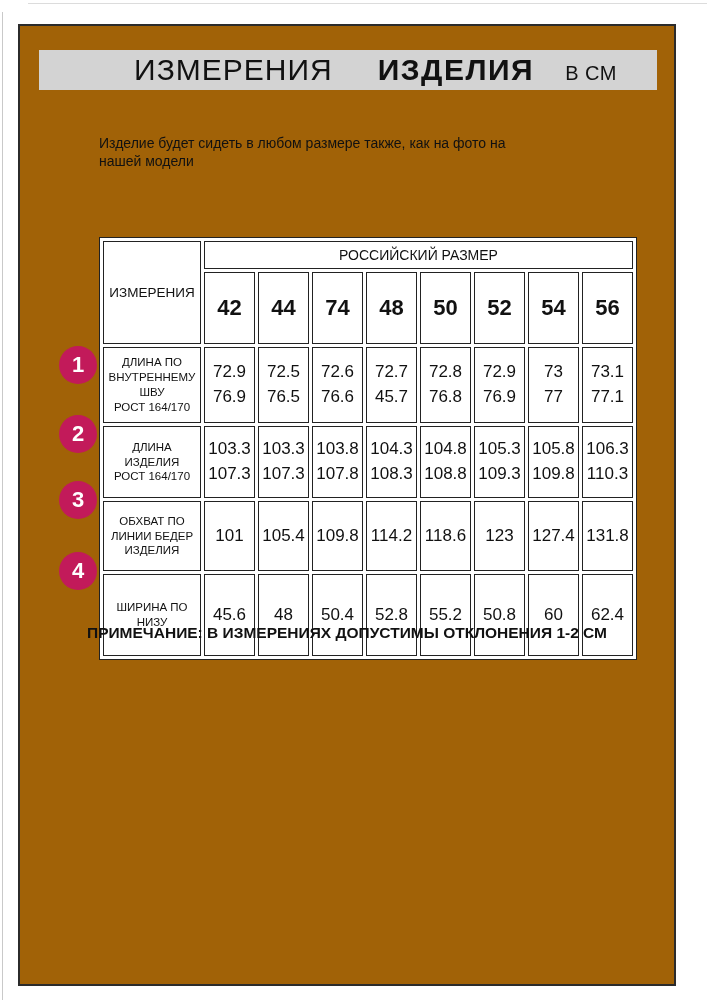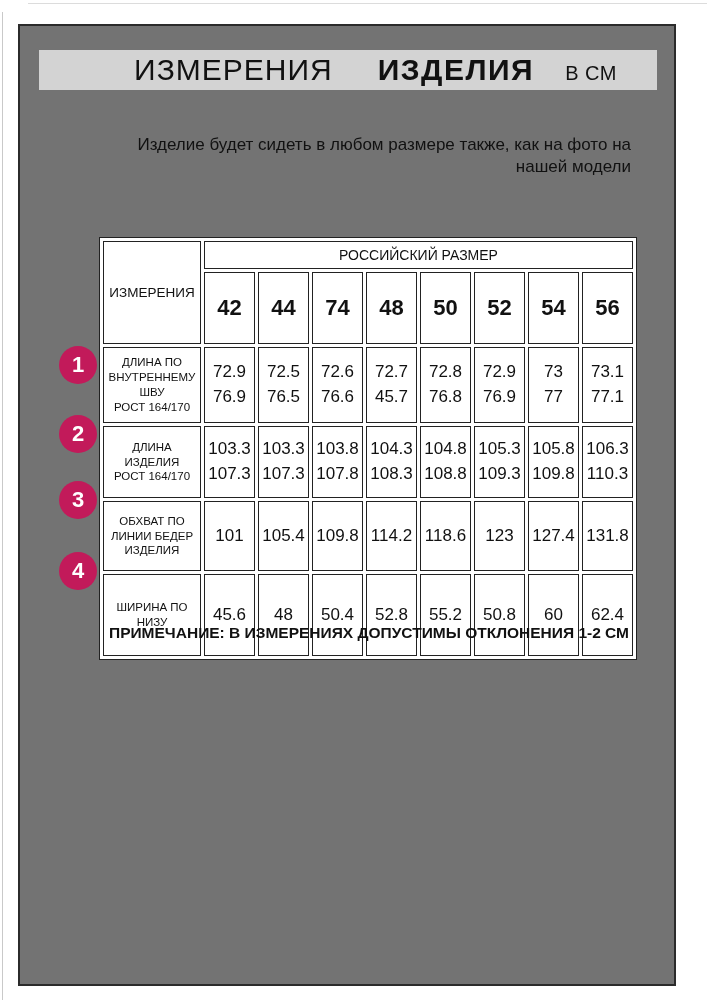--- a/index.html
+++ b/index.html
@@ -28,7 +28,7 @@
     width: 658px; height: 962px;
     border: 2px solid #2b2b2b;
     box-sizing: border-box;
-    background: #737373;
+    background: #a16207;
   }
   .title-bar {
     position: absolute;

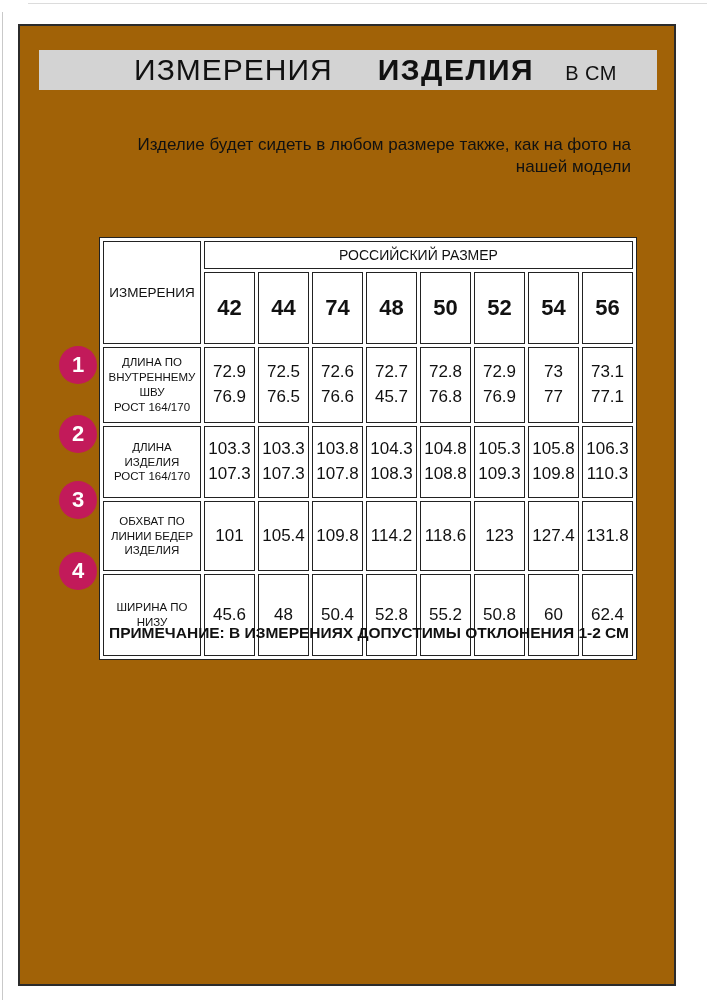--- a/index.html
+++ b/index.html
@@ -60,11 +60,10 @@
   }
   .description {
     position: absolute; left: 79px; top: 108px; width: 500px;
-    text-align: right;
-    font-size: 17px;
+    text-align: left;
+    font-size: 14px;
     line-height: 1.3;
     white-space: pre-line;
-    margin-left: 32px;
   }
   .size-table {
     position: absolute;

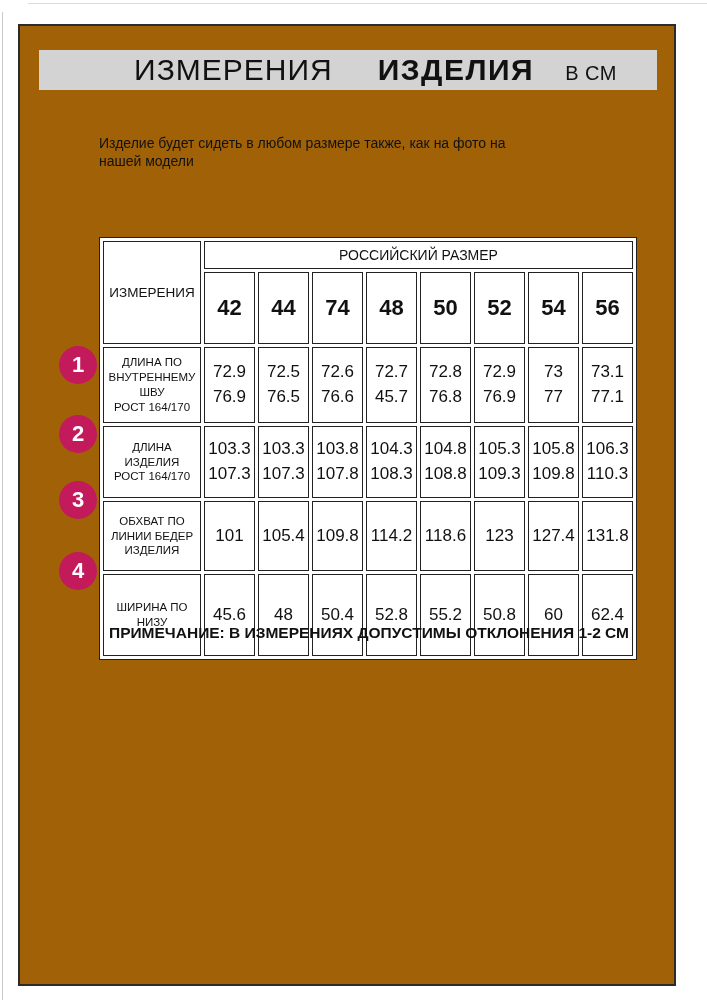--- a/index.html
+++ b/index.html
@@ -109,7 +109,6 @@
     text-align: center;
     font-size: 15.5px;
     font-weight: 700;
-    margin-left: 22px;
   }
 </style>
 </head>

